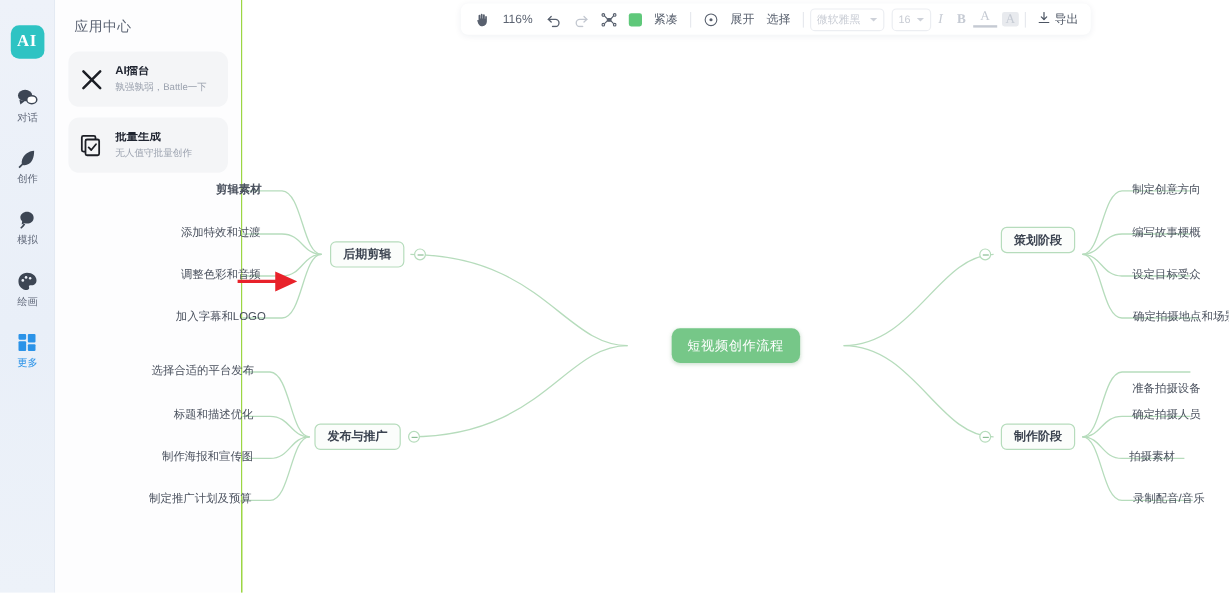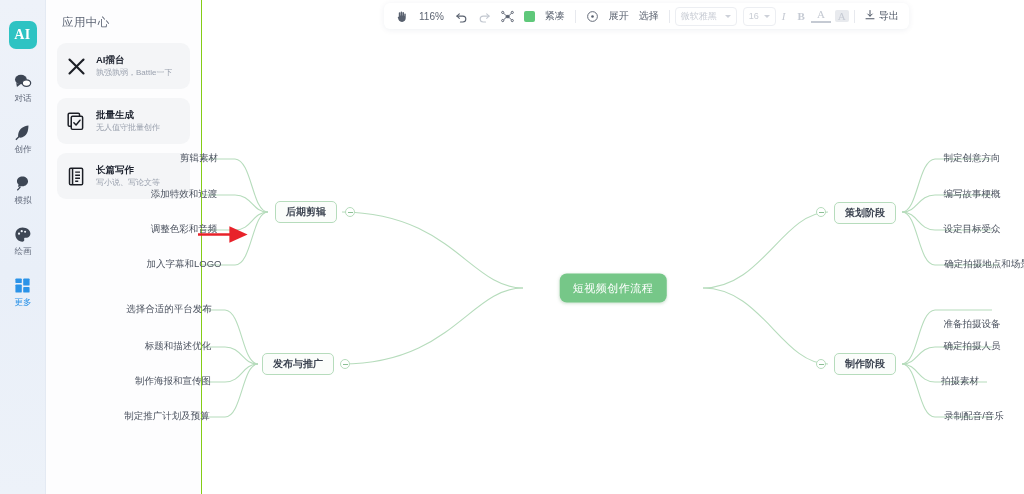--- a/index.html
+++ b/index.html
@@ -356,7 +356,7 @@
     <div class="toggle" style="left:148px; top:212px;">
         <i></i>
       </div>
-    <div class="node leaf" style="left:-3px; top:158px;">剪辑素材</div>
+    <div class="node leaf" style="left:-3px; top:158px;font-weight:bold;">剪辑素材</div>
     <div class="node leaf" style="left:-18px; top:194px;">添加特效和过渡</div>
     <div class="node leaf" style="left:-18px; top:229px;">调整色彩和音频</div>
     <div class="node leaf" style="left:-18px; top:264px;">加入字幕和LOGO</div>

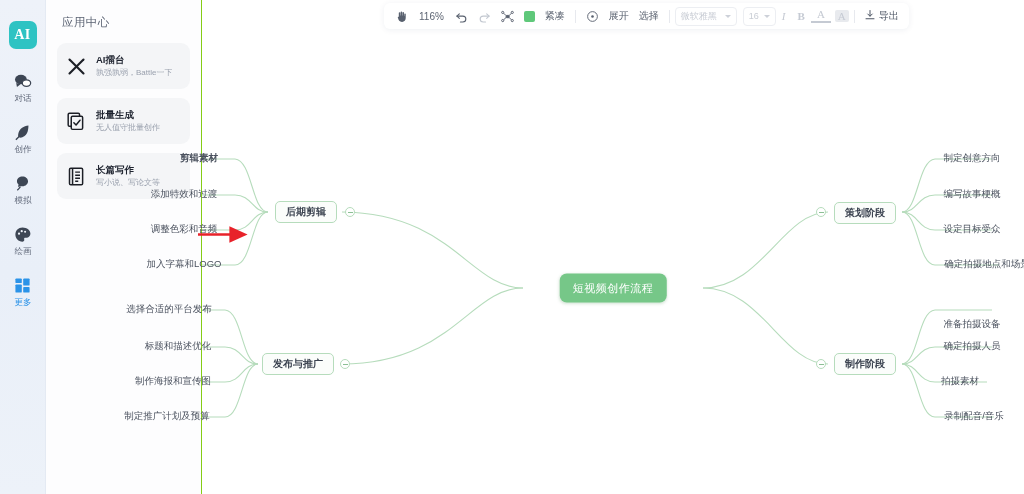--- a/index.html
+++ b/index.html
@@ -208,19 +208,6 @@
       </span>
     </div>
 
-    <div class="app-card">
-      <span class="app-ico">
-        <svg width="21" height="21" viewBox="0 0 24 24" stroke="currentColor" stroke-width="1.7" fill="none">
-          <rect x="4" y="2.5" width="15" height="19" rx="1.5"></rect>
-          <path d="M7.5 2.5 L7.5 21.5"></path>
-          <path d="M10.5 7 H16 M10.5 10.5 H16 M10.5 14 H16 M10.5 17.5 H14"></path>
-        </svg>
-      </span>
-      <span class="app-txt">
-        <span class="app-name">长篇写作</span>
-        <span class="app-sub">写小说、写论文等</span>
-      </span>
-    </div>
 
   </div>
 

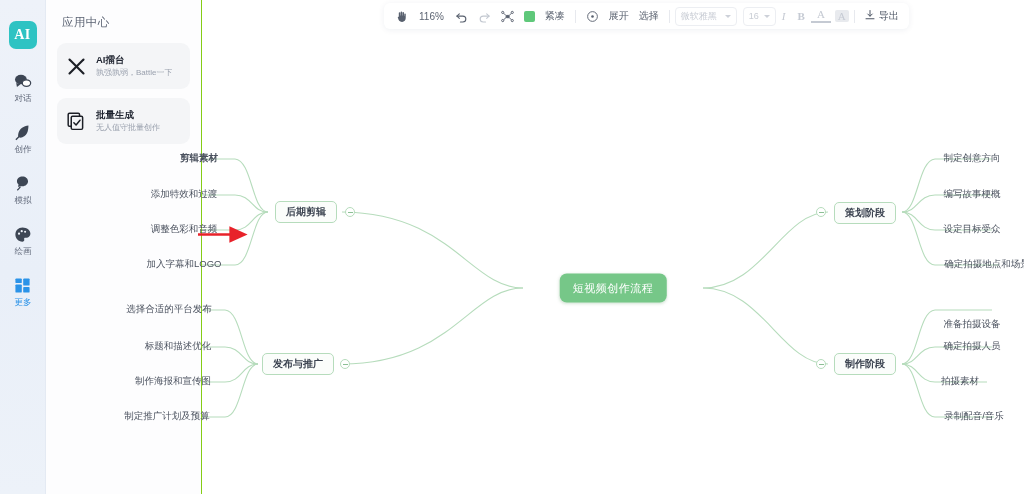--- a/index.html
+++ b/index.html
@@ -357,7 +357,7 @@
     <div class="node leaf" style="left:-29px; top:381px;">制作海报和宣传图</div>
     <div class="node leaf" style="left:-35px; top:416px;">制定推广计划及预算</div>
 
-    <div class="node branch" style="left:663px; top:213px;">策划阶段</div>
+    <div class="node branch" style="left:663px; top:200px;">策划阶段</div>
     <div class="toggle" style="left:619px; top:212px;">
         <i></i>
       </div>

